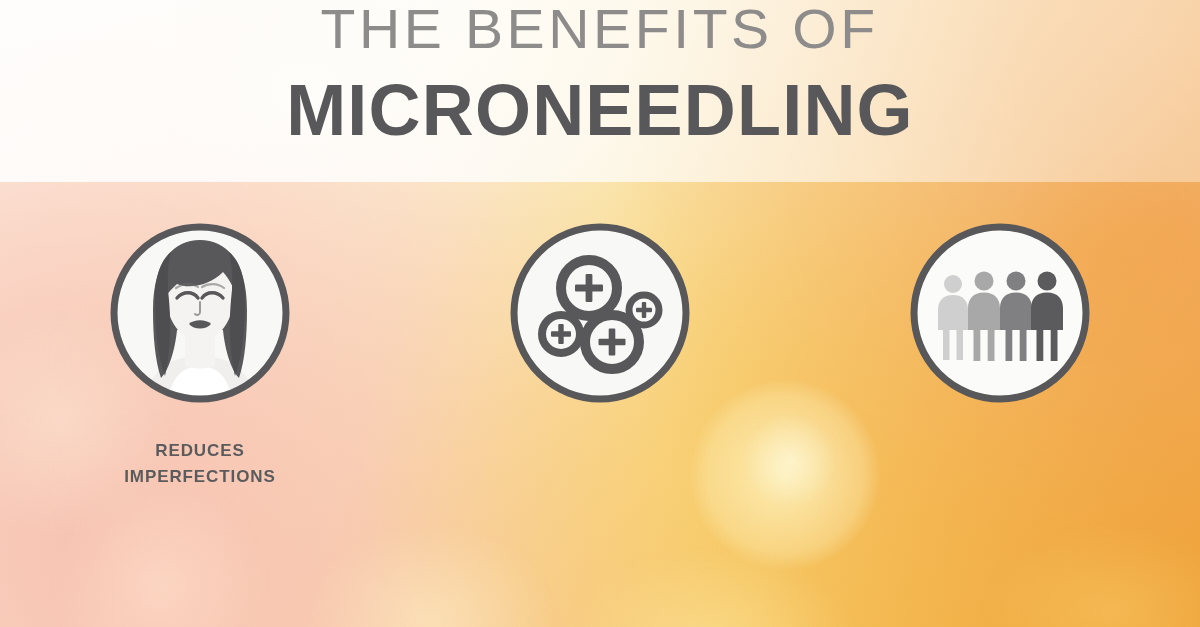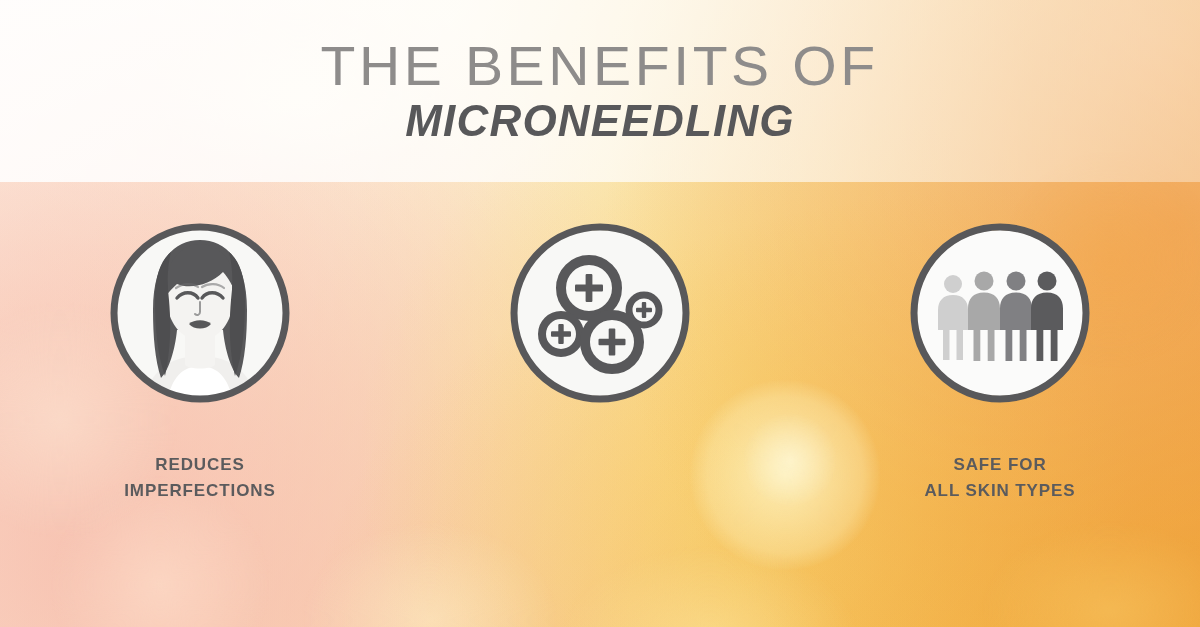--- a/index.html
+++ b/index.html
@@ -82,7 +82,6 @@
     display: flex;
     flex-direction: column;
     align-items: center;
-    justify-content: center;
   }
   .title-line1 {
     font-size: 56px;

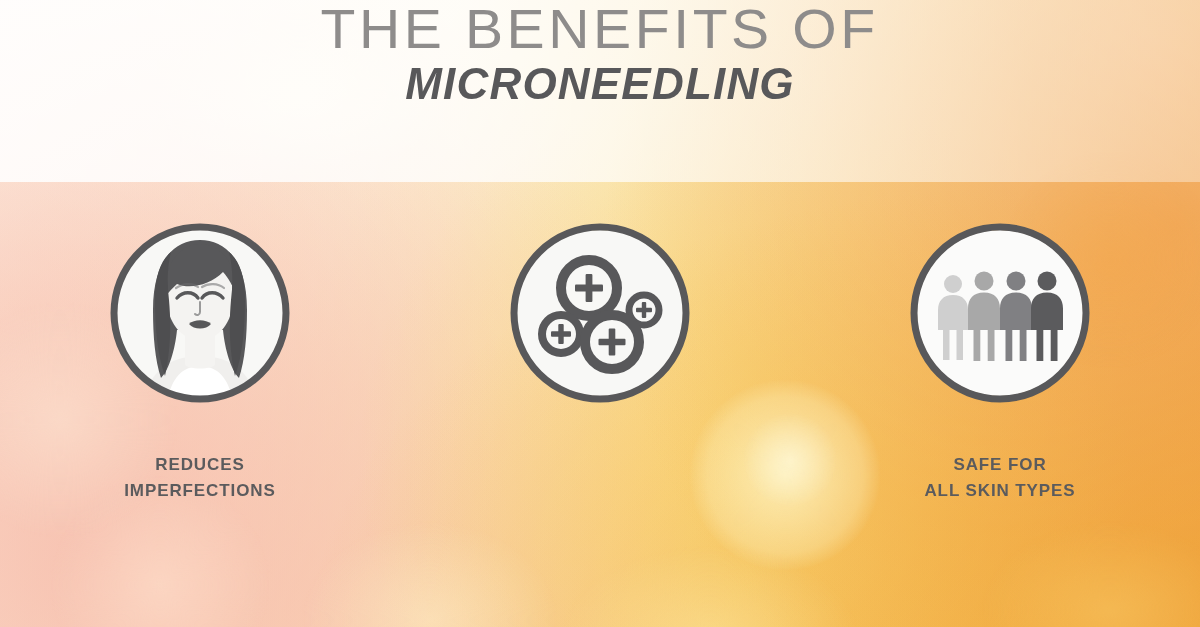--- a/index.html
+++ b/index.html
@@ -93,14 +93,13 @@
     transform: scaleX(1.02);
   }
   .title-line2 {
-    font-size: 44px;
+    font-size: 72px;
     letter-spacing: 1.2px;
     font-weight: 700;
     color: #58585a;
     line-height: 1.05;
-    margin-top: 4px;
+    margin-top: 16px;
     white-space: nowrap;
-    font-style: italic;
   }
 
   

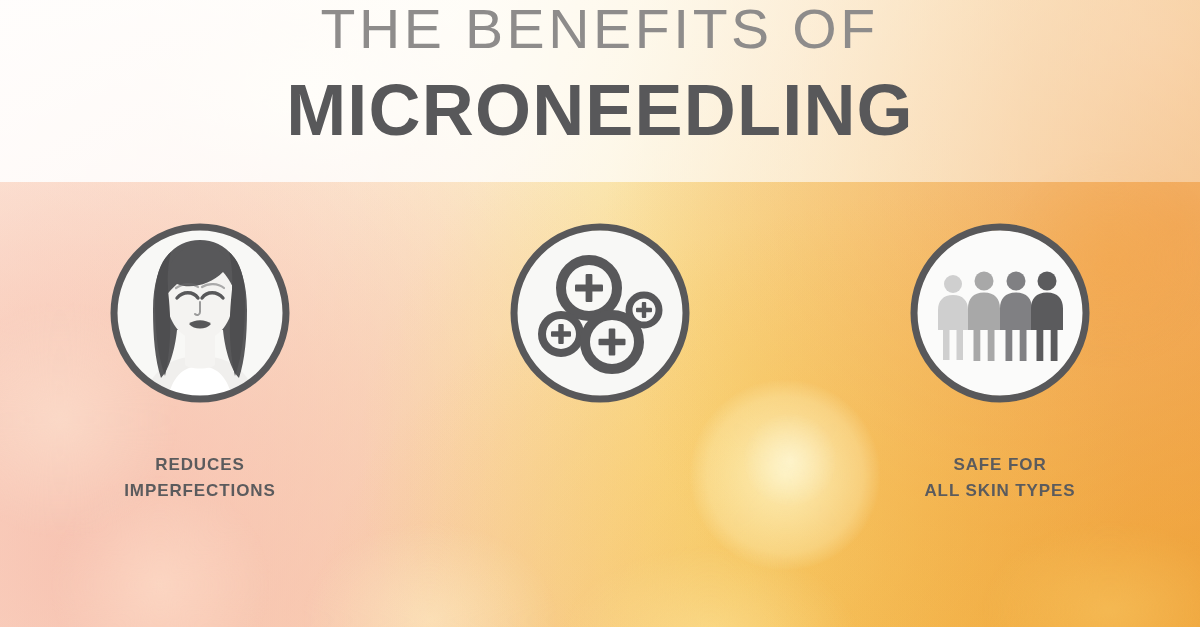--- a/index.html
+++ b/index.html
@@ -127,7 +127,7 @@
     height: 190px;
   }
   .benefit-label {
-    margin-top: 44px;
+    margin-top: 30px;
     text-align: center;
     font-size: 17px;
     font-weight: 700;

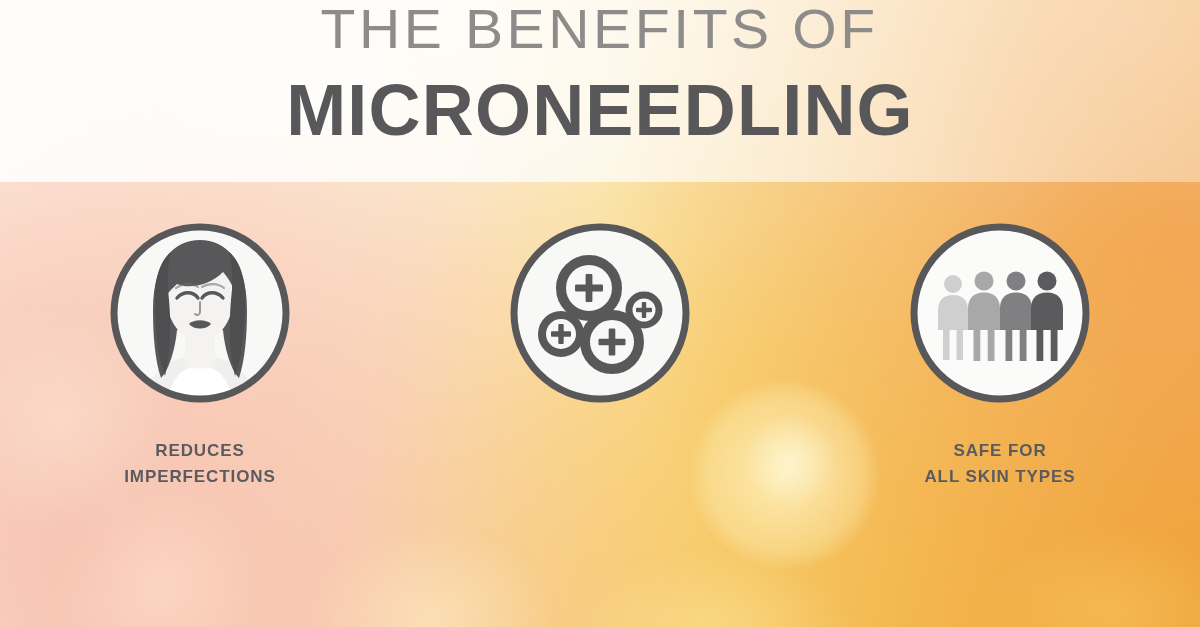--- a/index.html
+++ b/index.html
@@ -268,8 +268,6 @@
           </g>
         </svg>
       </div>
-      <div class="benefit-label">SAFE FOR
-ALL SKIN TYPES</div>
     </div>
 
   </div>

